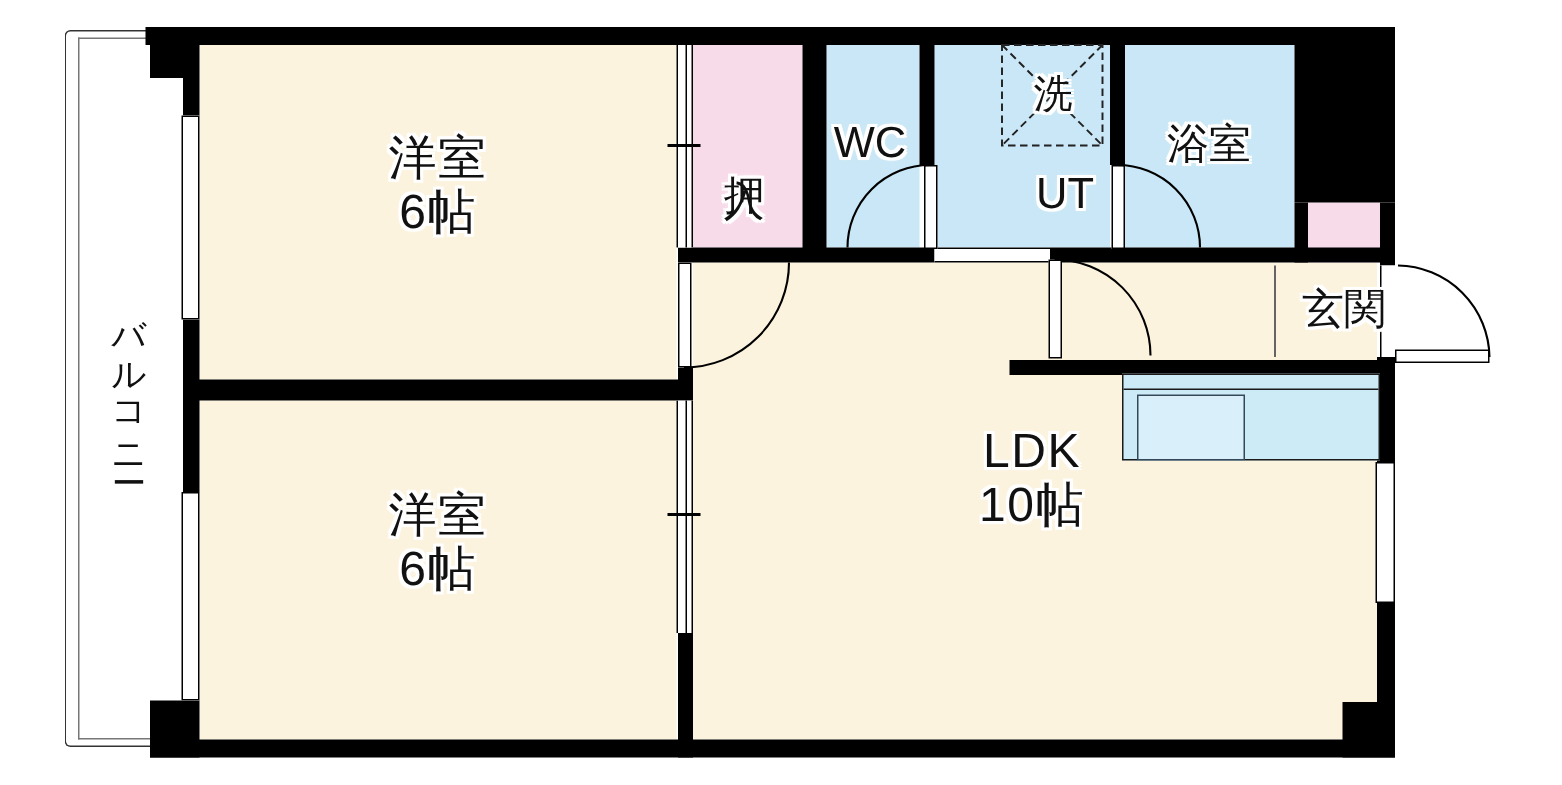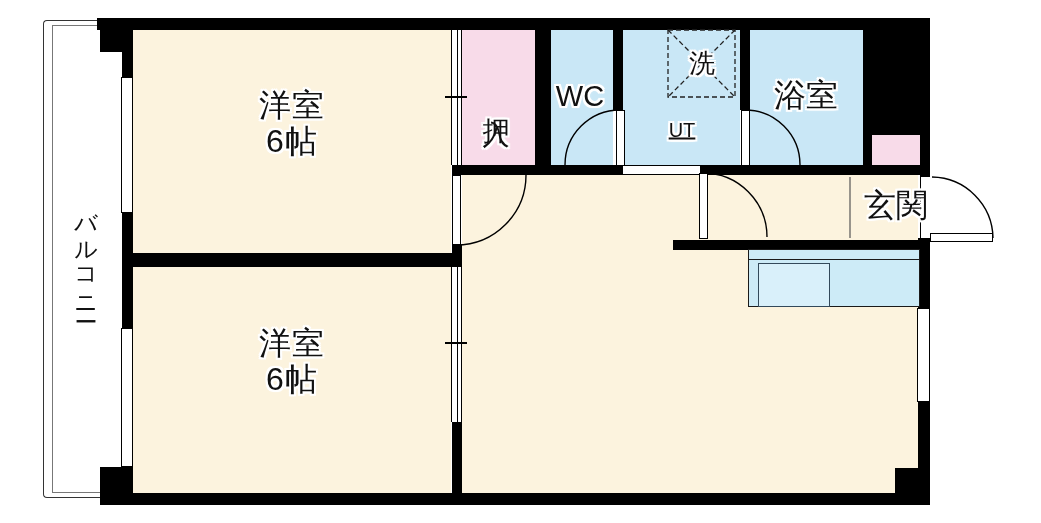--- a/index.html
+++ b/index.html
@@ -19,7 +19,7 @@
        text-shadow:-2px 0 0 #fff,2px 0 0 #fff,0 -2px 0 #fff,0 2px 0 #fff,
                    -2px -2px 0 #fff,2px 2px 0 #fff,-2px 2px 0 #fff,2px -2px 0 #fff,0 0 4px #fff;}
   .lbl-big{font-size:32px;line-height:1.12;letter-spacing:1px;}
-  .lbl-med{font-size:32px;}
+  .lbl-med{font-size:28px;}
   .vert{writing-mode:vertical-rl;text-orientation:mixed;letter-spacing:2px;}
   svg{position:absolute;left:0;top:0;}
   .counter{background:var(--kitchen-counter,#CDEBF7);border:1px solid #1a1a1a;}

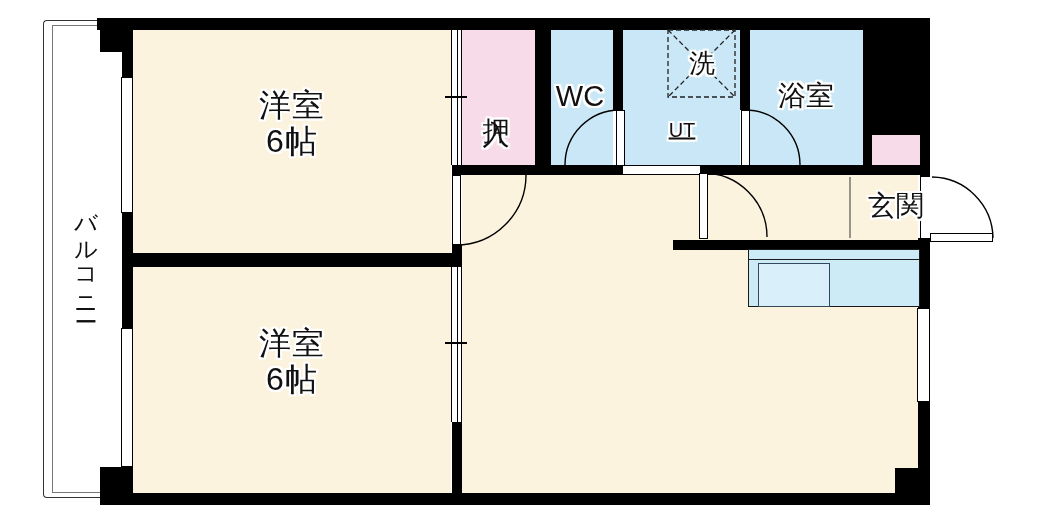--- a/index.html
+++ b/index.html
@@ -120,7 +120,7 @@
   </div>
   <div class="lbl vert" style="left:496px;top:98px;transform:translate(-50%,-50%);font-size:27px;"><span>押入</span></div>
   <div class="lbl lbl-med" style="left:580px;top:96px;transform:translate(-50%,-50%);font-size:29px;"><span>WC</span></div>
-  <div class="lbl lbl-med" style="left:682px;top:130px;transform:translate(-50%,-50%);font-size:20px;text-decoration:underline;"><span>UT</span></div>
+  <div class="lbl lbl-med" style="left:710px;top:130px;transform:translate(-50%,-50%);font-size:29px;"><span>UT</span></div>
   <div class="lbl" style="left:702px;top:63px;transform:translate(-50%,-50%);font-size:26px;"><span>洗</span></div>
   <div class="lbl lbl-med" style="left:806px;top:96px;transform:translate(-50%,-50%);"><span>浴室</span></div>
   <div class="lbl lbl-med" style="left:896px;top:206px;transform:translate(-50%,-50%);"><span>玄関</span></div>

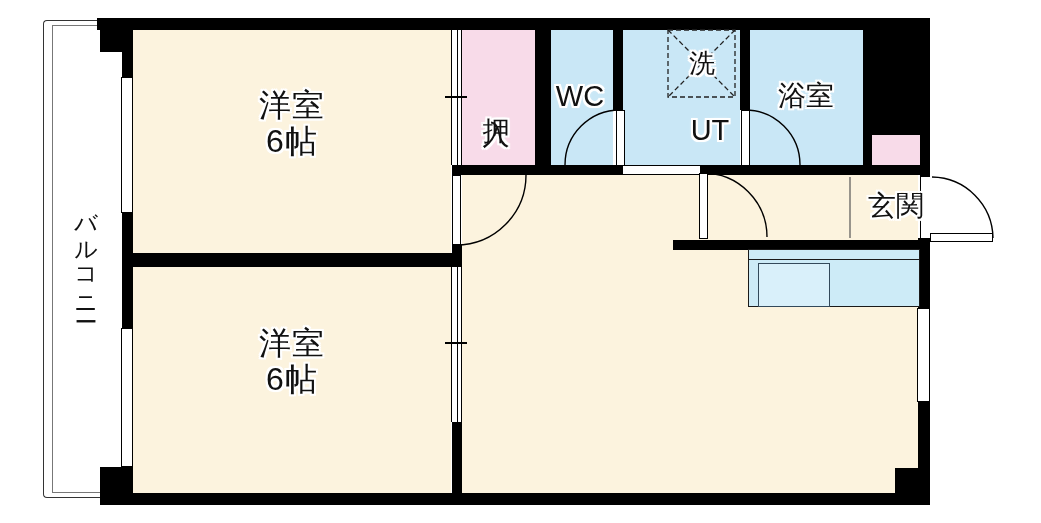--- a/index.html
+++ b/index.html
@@ -118,6 +118,10 @@
     <div>洋室</div>
     <div>6帖</div>
   </div>
+  <div class="lbl lbl-big" style="left:688px;top:283px;transform:translateX(-50%);">
+    <div>LDK</div>
+    <div>10帖</div>
+  </div>
   <div class="lbl vert" style="left:496px;top:98px;transform:translate(-50%,-50%);font-size:27px;"><span>押入</span></div>
   <div class="lbl lbl-med" style="left:580px;top:96px;transform:translate(-50%,-50%);font-size:29px;"><span>WC</span></div>
   <div class="lbl lbl-med" style="left:710px;top:130px;transform:translate(-50%,-50%);font-size:29px;"><span>UT</span></div>

